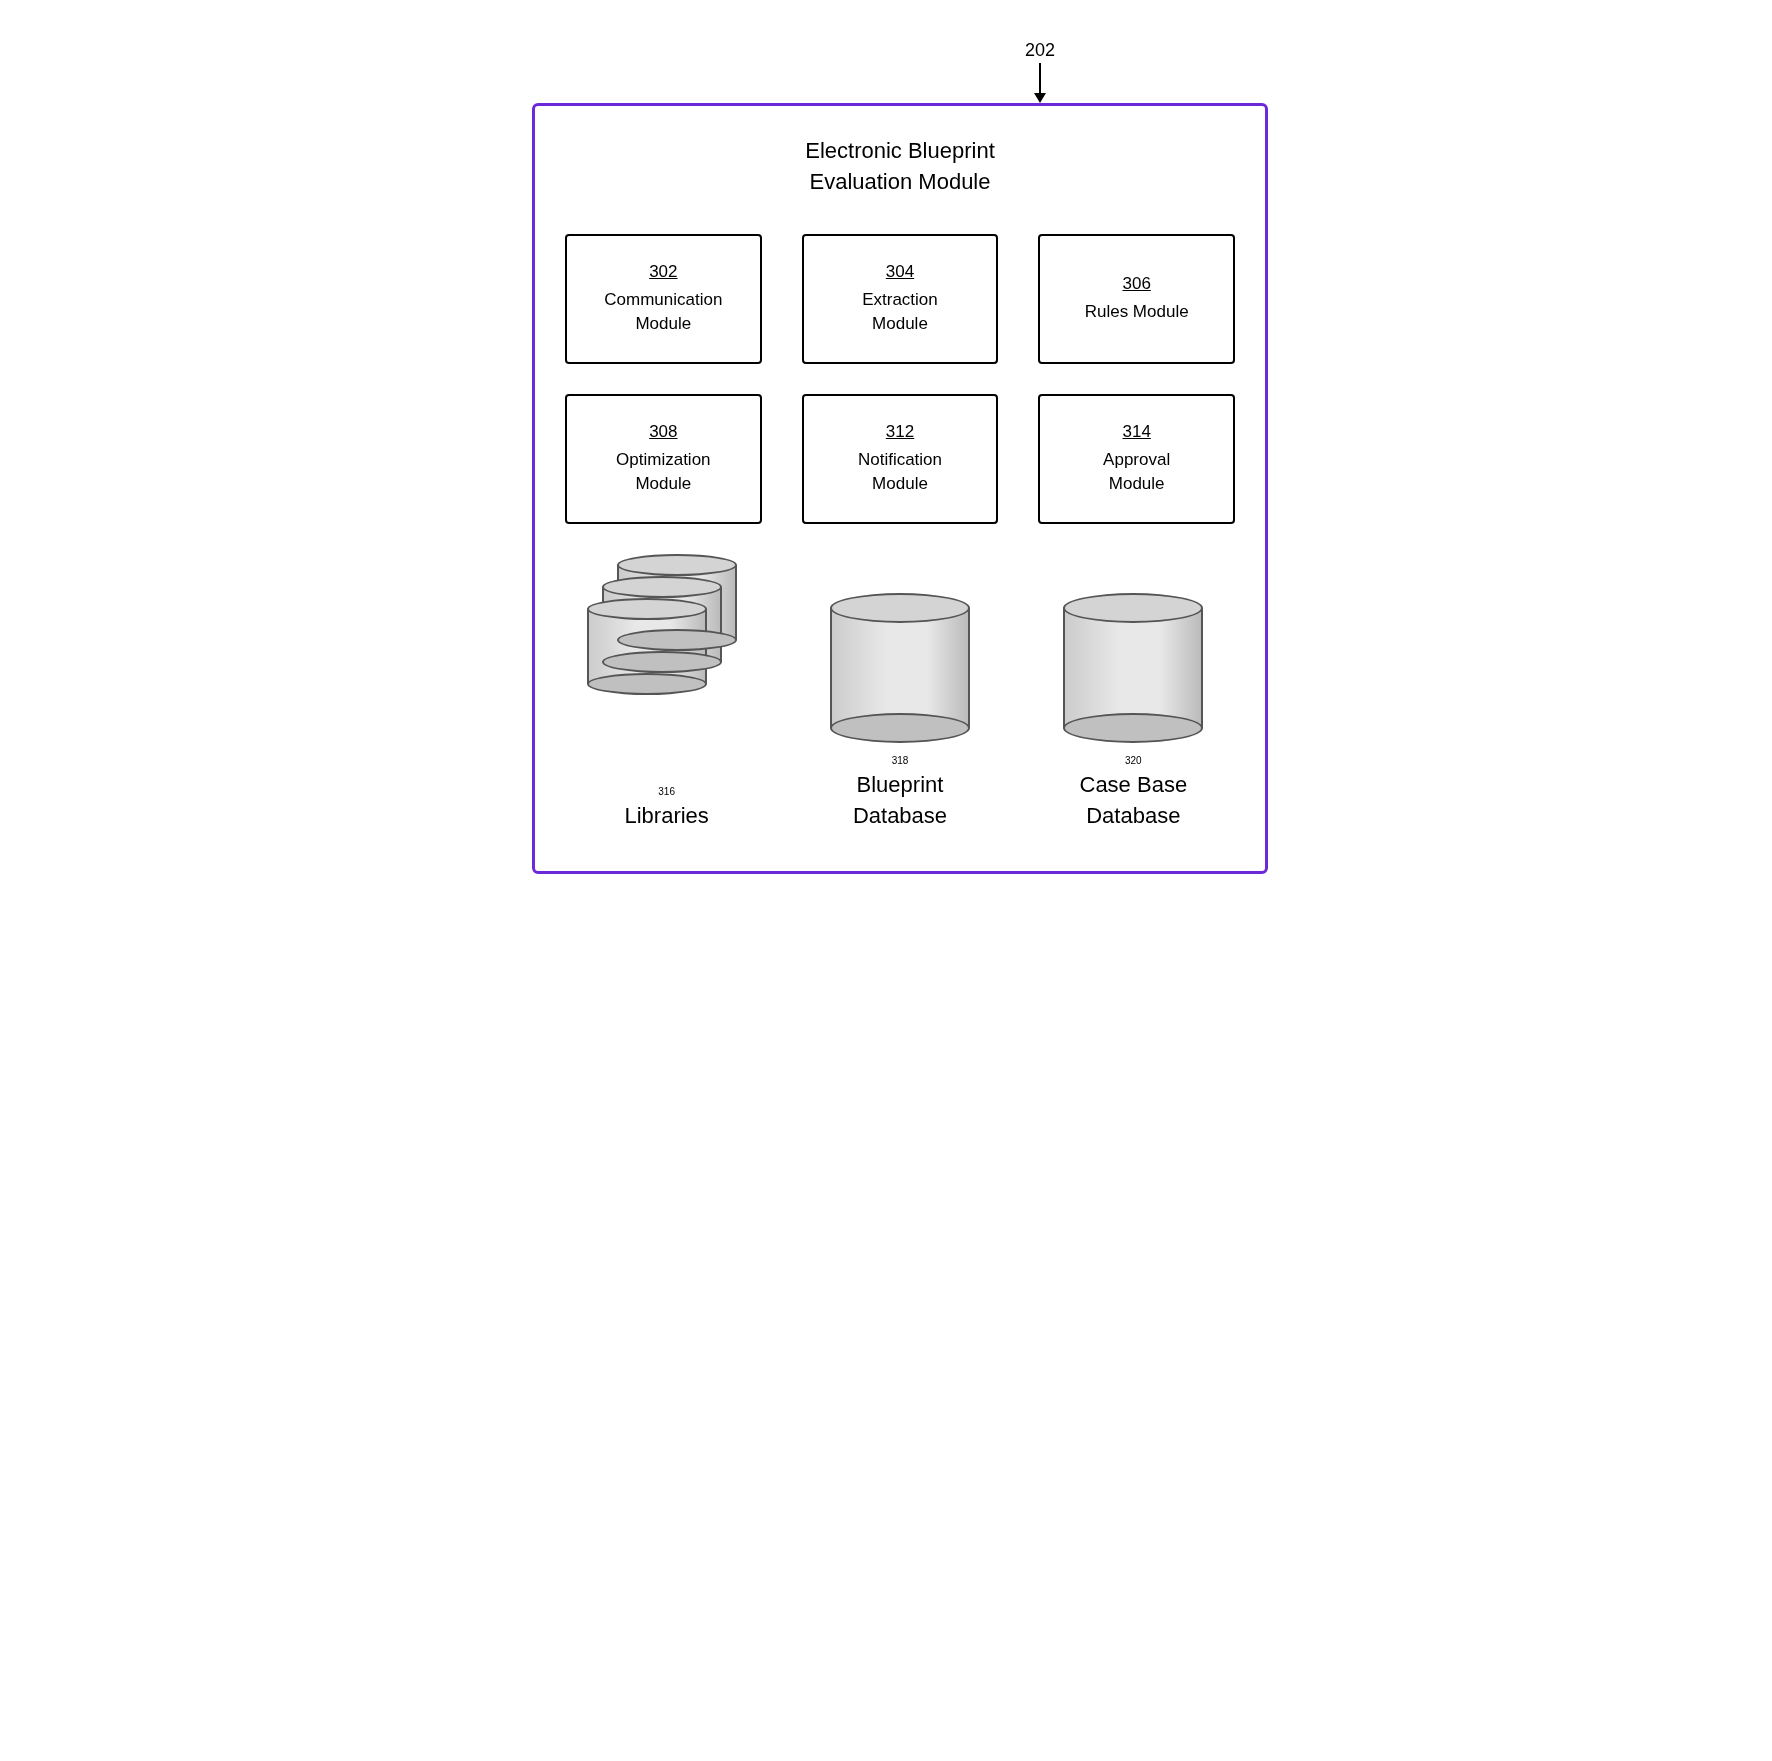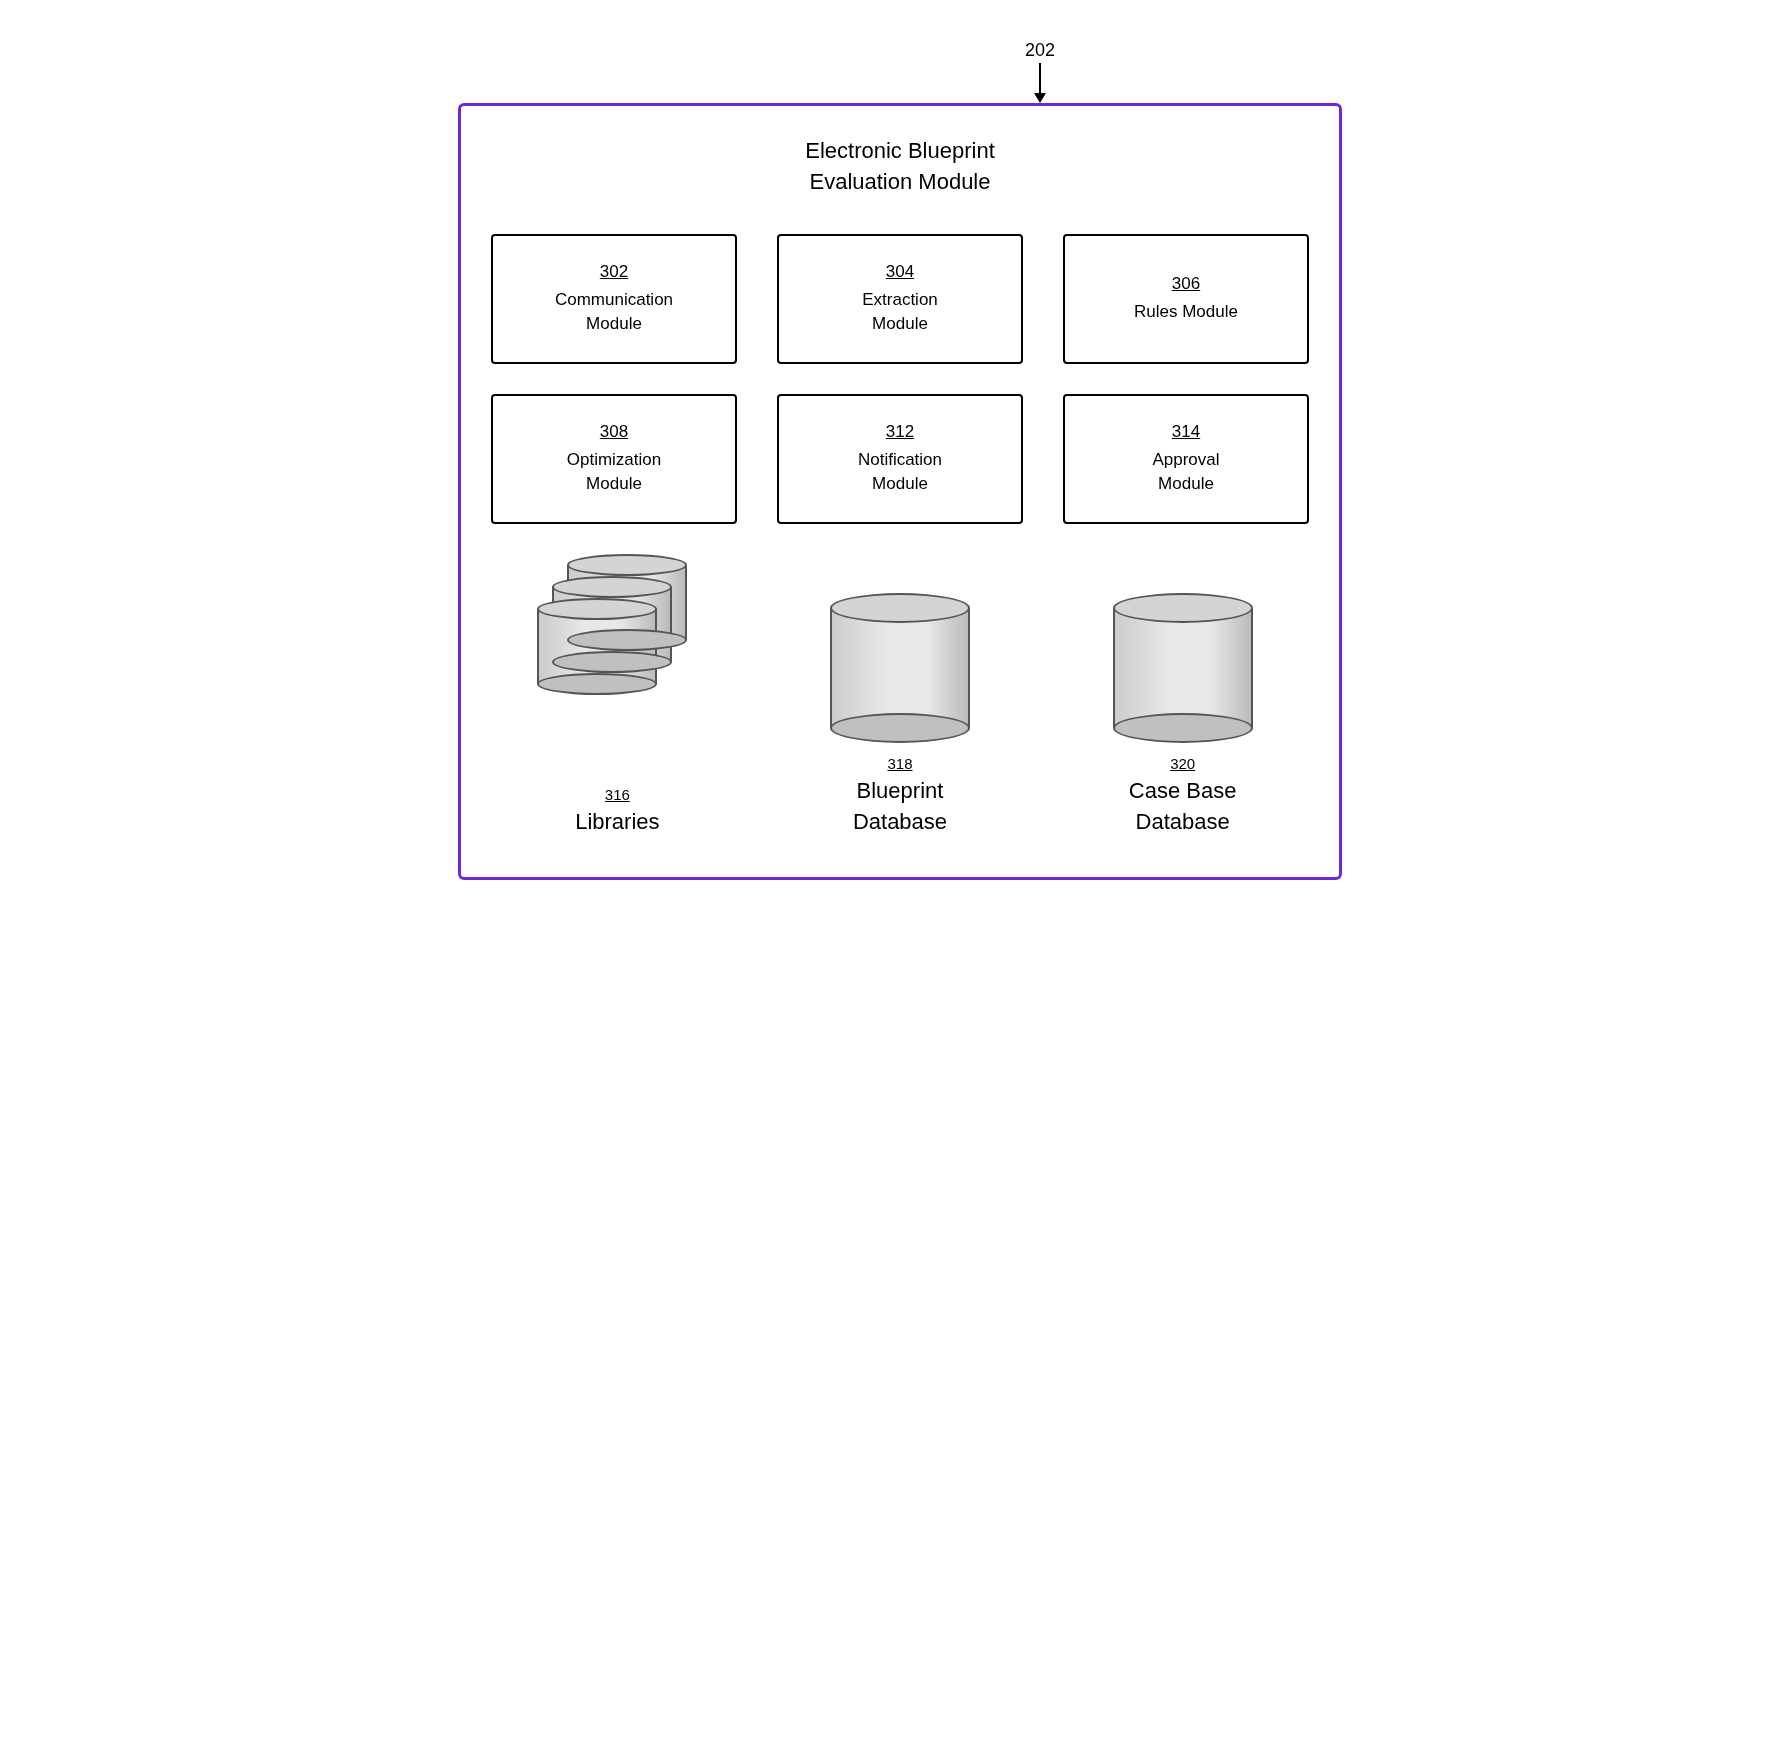--- a/index.html
+++ b/index.html
@@ -14,7 +14,7 @@
     }
     .diagram-wrapper {
       position: relative;
-      width: 884px;
+      width: 736px;
       margin-left: 28px;
     }
     .main-box {

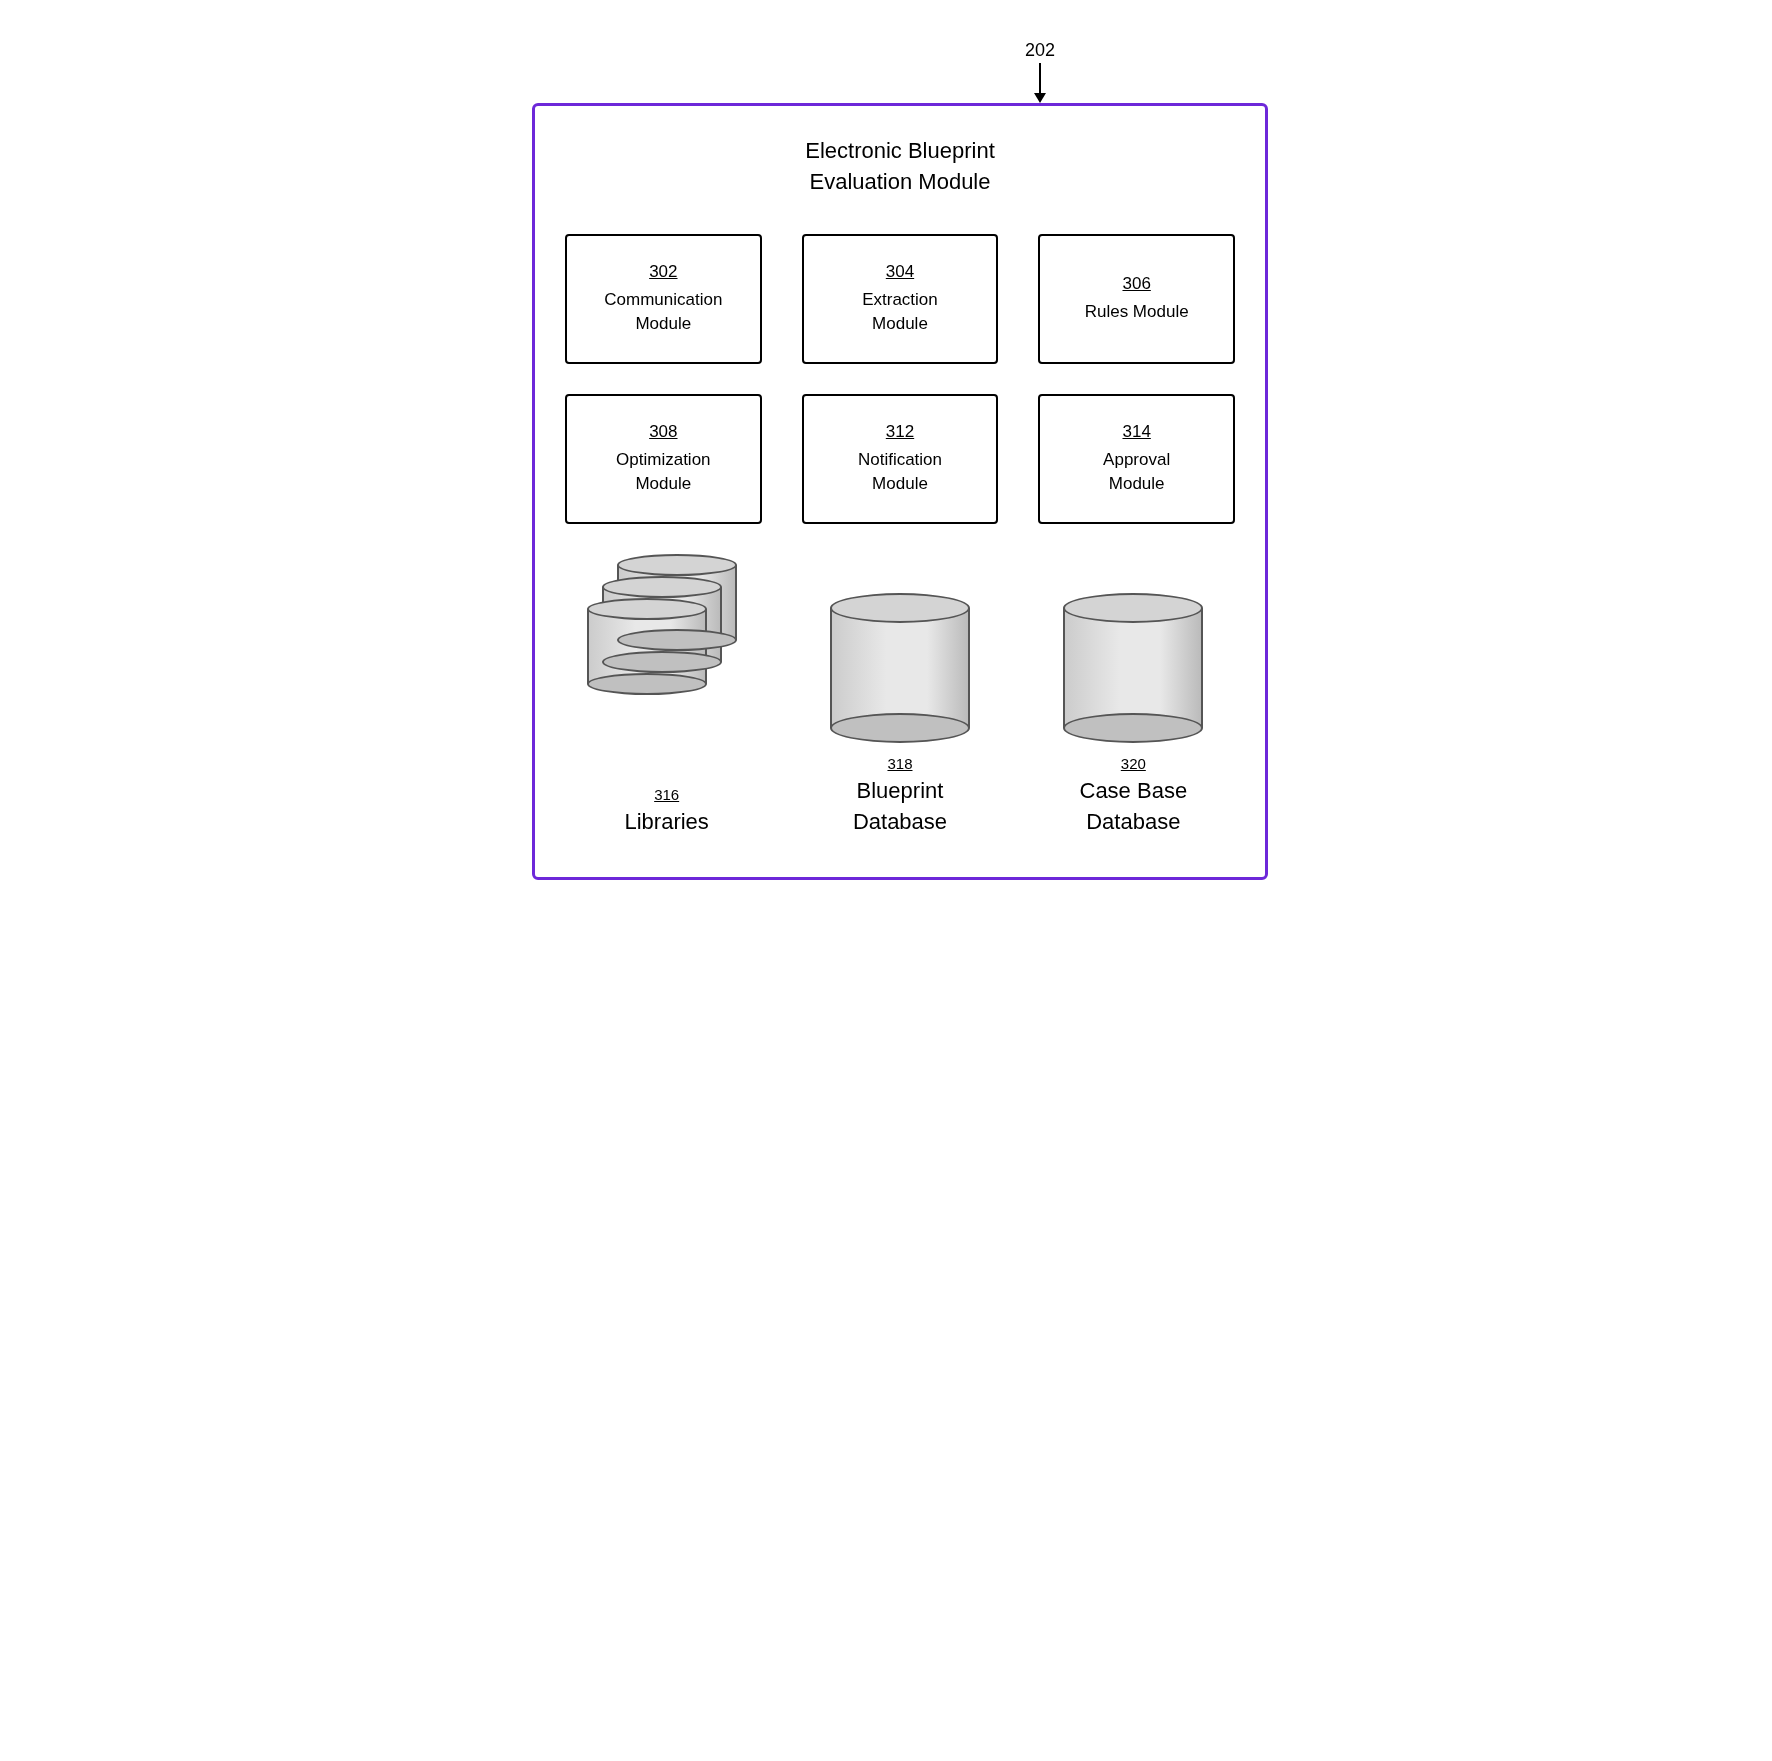--- a/index.html
+++ b/index.html
@@ -141,8 +141,7 @@
       margin-top: 12px;
     }
     .db-number {
-      text-decoration: underline;
-      font-size: 15px;
+      font-size: 10px;
       display: block;
       margin-bottom: 4px;
     }

